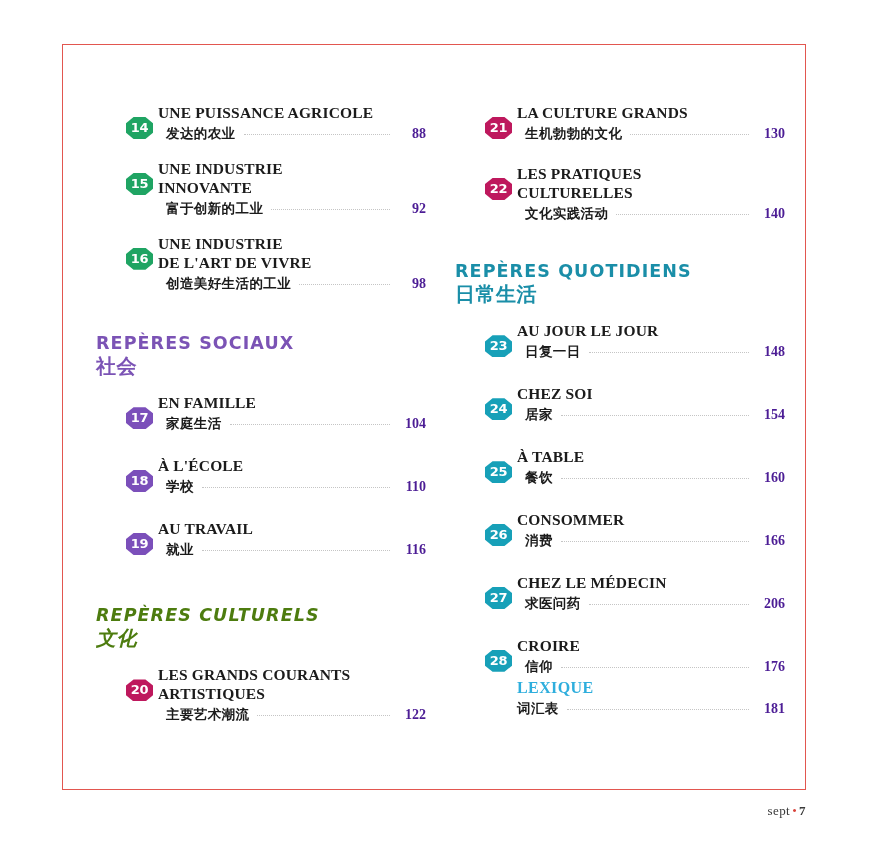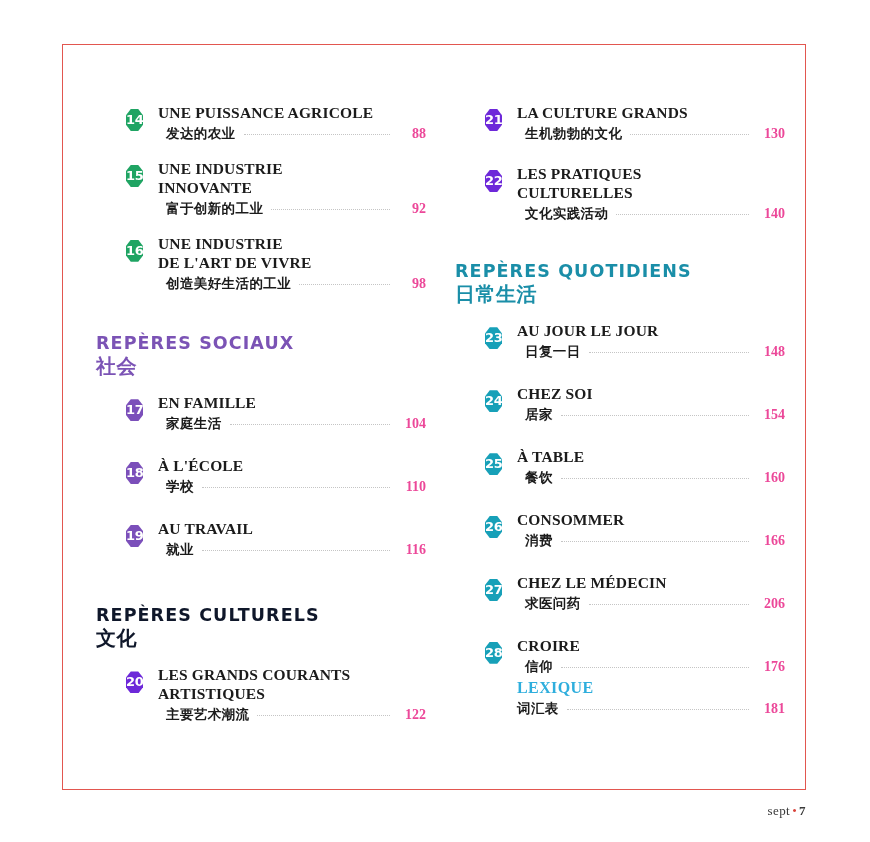--- a/index.html
+++ b/index.html
@@ -76,8 +76,8 @@
   .badge {
     position: absolute;
     left: 30px;
-    top: 5px;
-    width: 17px;
+    top: 13px;
+    width: 27px;
     height: 22px;
     -webkit-clip-path: polygon(28% 0%, 72% 0%, 100% 28%, 100% 72%, 72% 100%, 28% 100%, 0% 72%, 0% 28%);
     clip-path: polygon(28% 0%, 72% 0%, 100% 28%, 100% 72%, 72% 100%, 28% 100%, 0% 72%, 0% 28%);

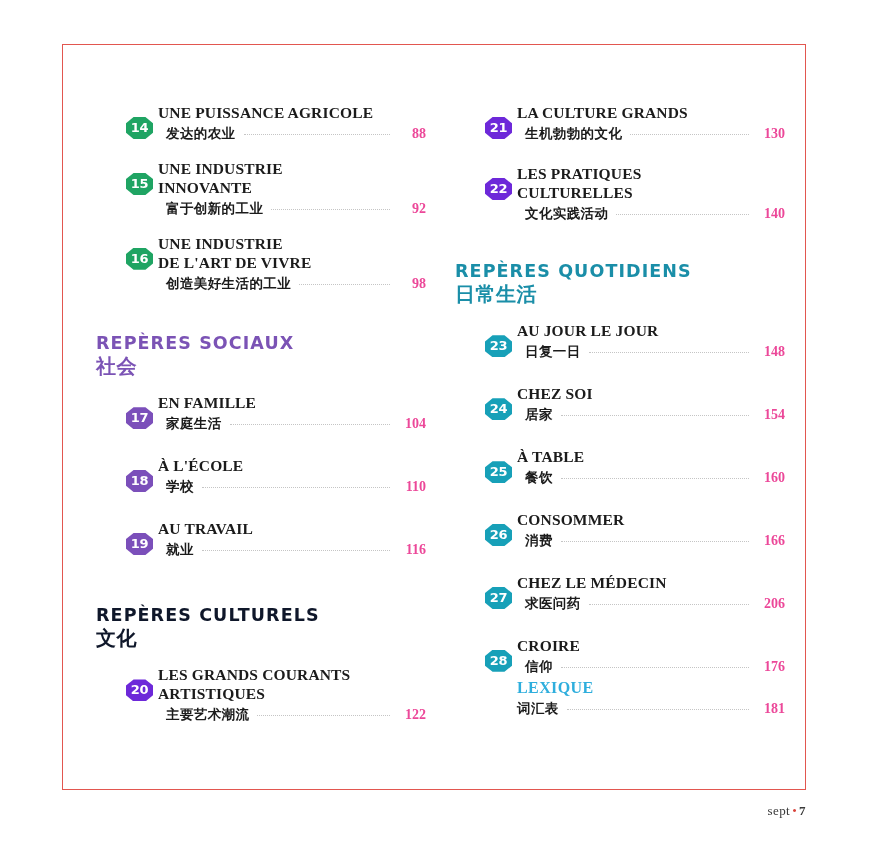--- a/index.html
+++ b/index.html
@@ -131,7 +131,7 @@
     font-family: "Liberation Serif", serif;
     font-weight: bold;
     font-size: 14px;
-    color: #ec4899;
+    color: #4c1d95;
     width: 30px;
     text-align: right;
     flex: 0 0 30px;

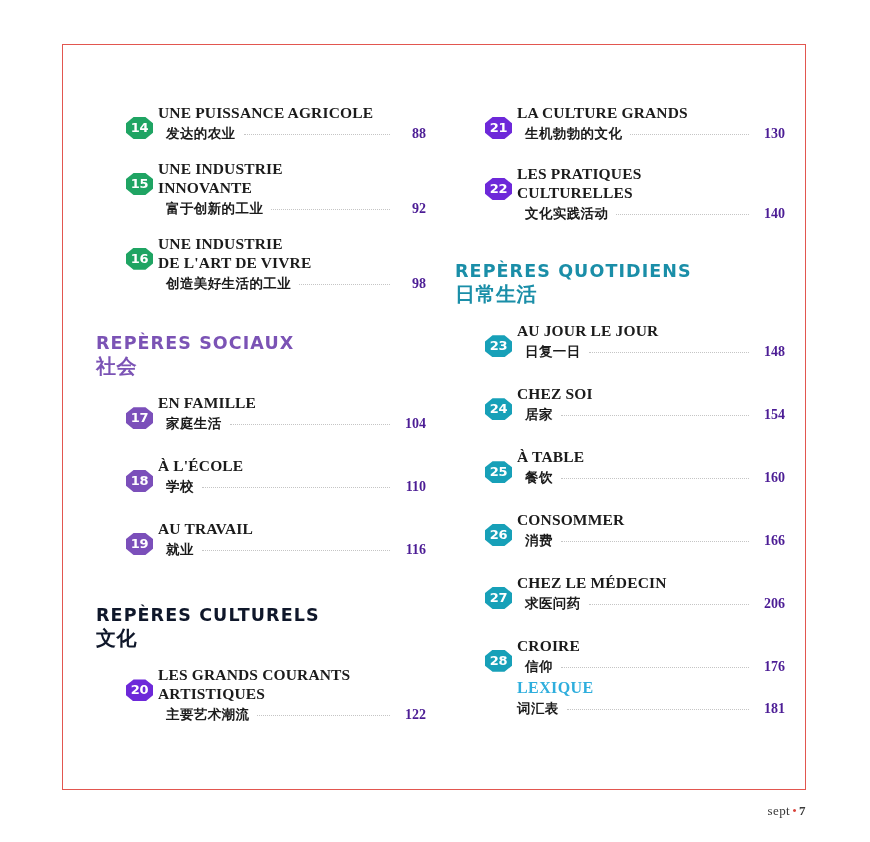--- a/index.html
+++ b/index.html
@@ -91,7 +91,7 @@
   }
   .b-green  { background: #1fa463; }
   .b-purple { background: #7b4fba; }
-  .b-orange { background: #6d28d9; }
+  .b-orange { background: #be185d; }
   .b-teal   { background: #17a0b8; }
 
   .title-fr {

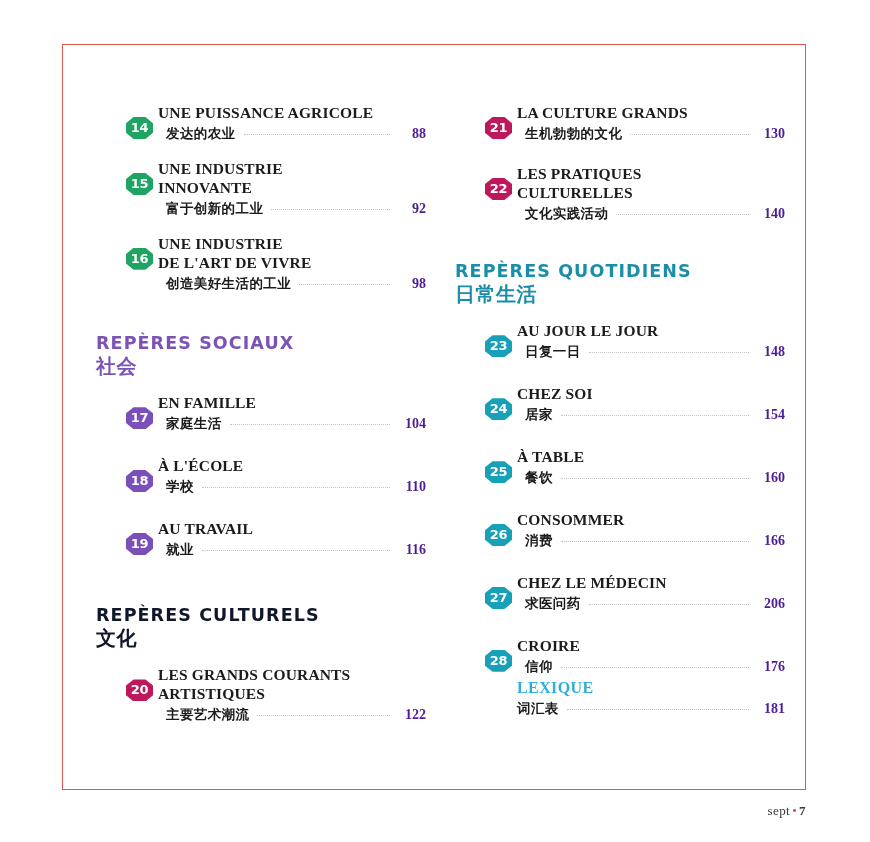--- a/index.html
+++ b/index.html
@@ -61,7 +61,7 @@
     line-height: 1.35;
   }
   .sec-purple .fr, .sec-purple .zh { color: #7b53b5; }
-  .sec-orange .fr, .sec-orange .zh { color: #0f172a; }
+  .sec-orange .fr, .sec-orange .zh { color: #4d7c0f; font-style: italic; }
   .sec-teal   .fr, .sec-teal   .zh { color: #1a8ea8; }
 
   

